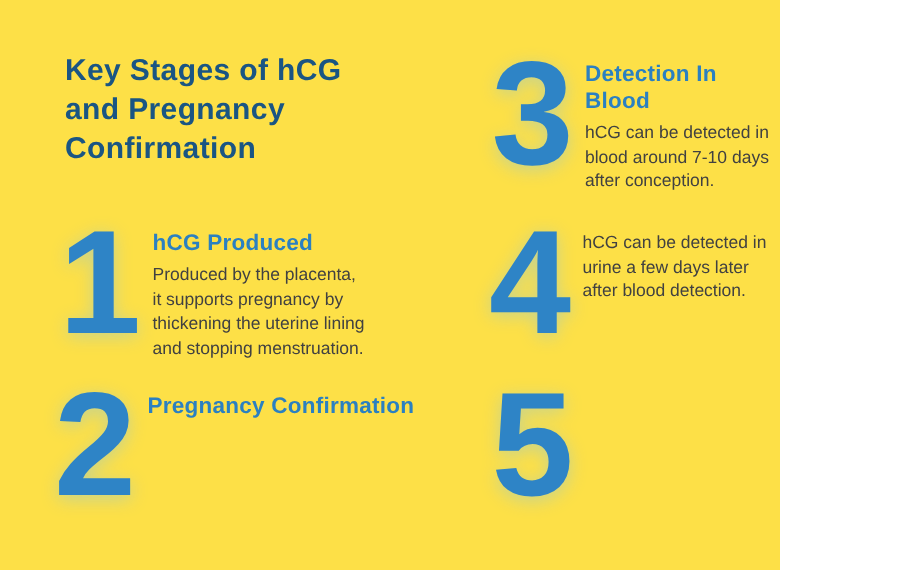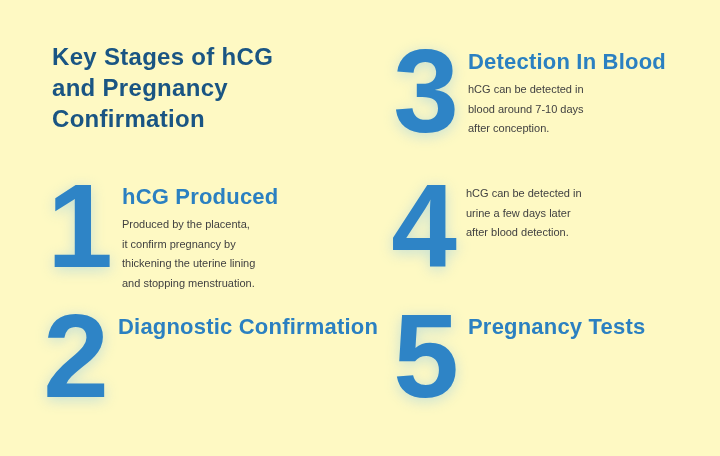--- a/index.html
+++ b/index.html
@@ -11,8 +11,8 @@
   }
   .canvas {
     position: relative;
-    width: 720px; height: 456px;
-    background: #fef9c3;
+    width: 624px; height: 456px;
+    background: #fde047;
     overflow: hidden;
   }
   .main-title {

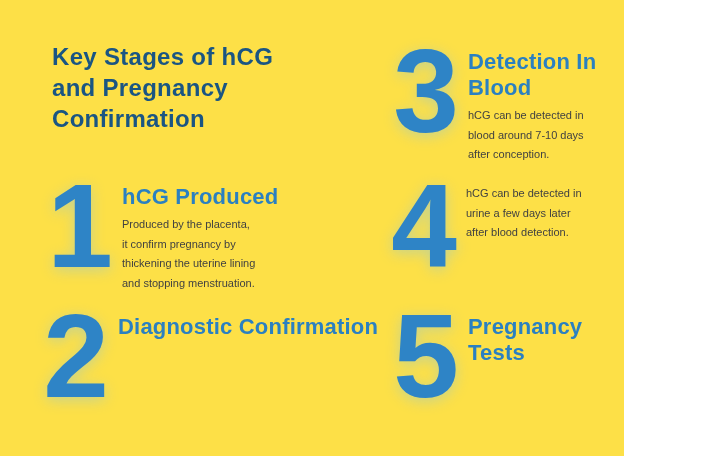--- a/index.html
+++ b/index.html
@@ -45,7 +45,7 @@
     padding-top: 1px;
   }
   .stage-title {
-    font-size: 22px;
+    font-size: 18px;
     font-weight: bold;
     letter-spacing: 0.2px;
     color: #2b80c1;

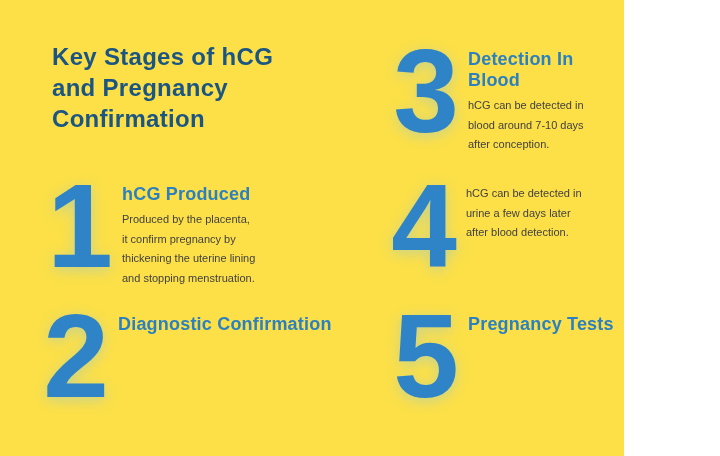--- a/index.html
+++ b/index.html
@@ -52,7 +52,7 @@
     margin-bottom: 5px;
   }
   .stage-desc {
-    font-size: 11px;
+    font-size: 14px;
     line-height: 19.5px;
     color: #414141;
     white-space: pre-line;

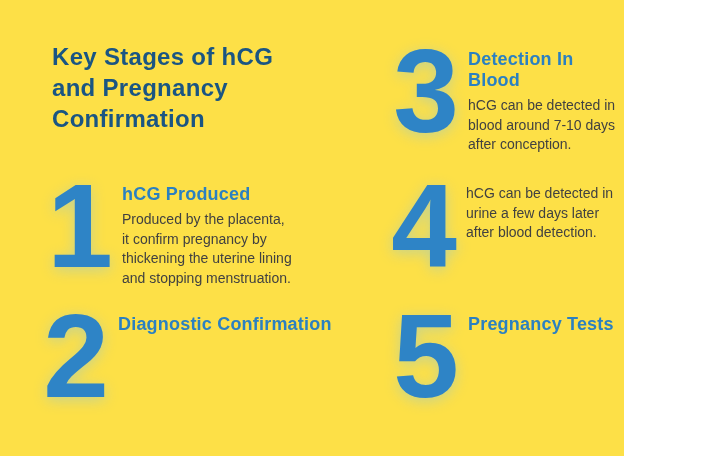--- a/index.html
+++ b/index.html
@@ -77,7 +77,7 @@
     <div class="stage-body">
       <div class="stage-title">hCG Produced</div>
       <div class="stage-desc">Produced by the placenta,
-it confirm pregnancy by
+it supports pregnancy by
 thickening the uterine lining
 and stopping menstruation.</div>
     </div>

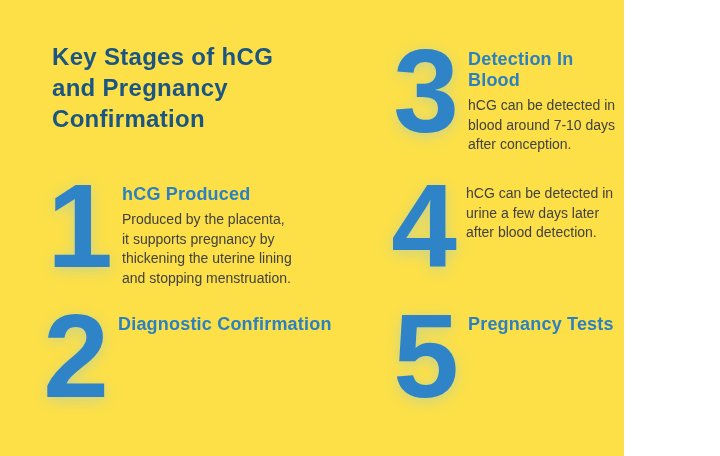--- a/index.html
+++ b/index.html
@@ -86,7 +86,7 @@
   <div class="stage pos-s2">
     <div class="stage-num">2</div>
     <div class="stage-body">
-      <div class="stage-title">Diagnostic Confirmation</div>
+      <div class="stage-title">Pregnancy Confirmation</div>
     </div>
   </div>
 

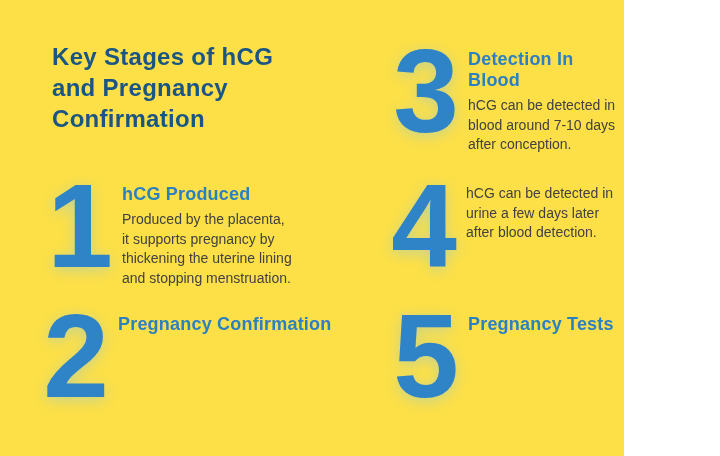--- a/index.html
+++ b/index.html
@@ -112,7 +112,6 @@
   <div class="stage pos-s5">
     <div class="stage-num">5</div>
     <div class="stage-body">
-      <div class="stage-title">Pregnancy Tests</div>
     </div>
   </div>
 

